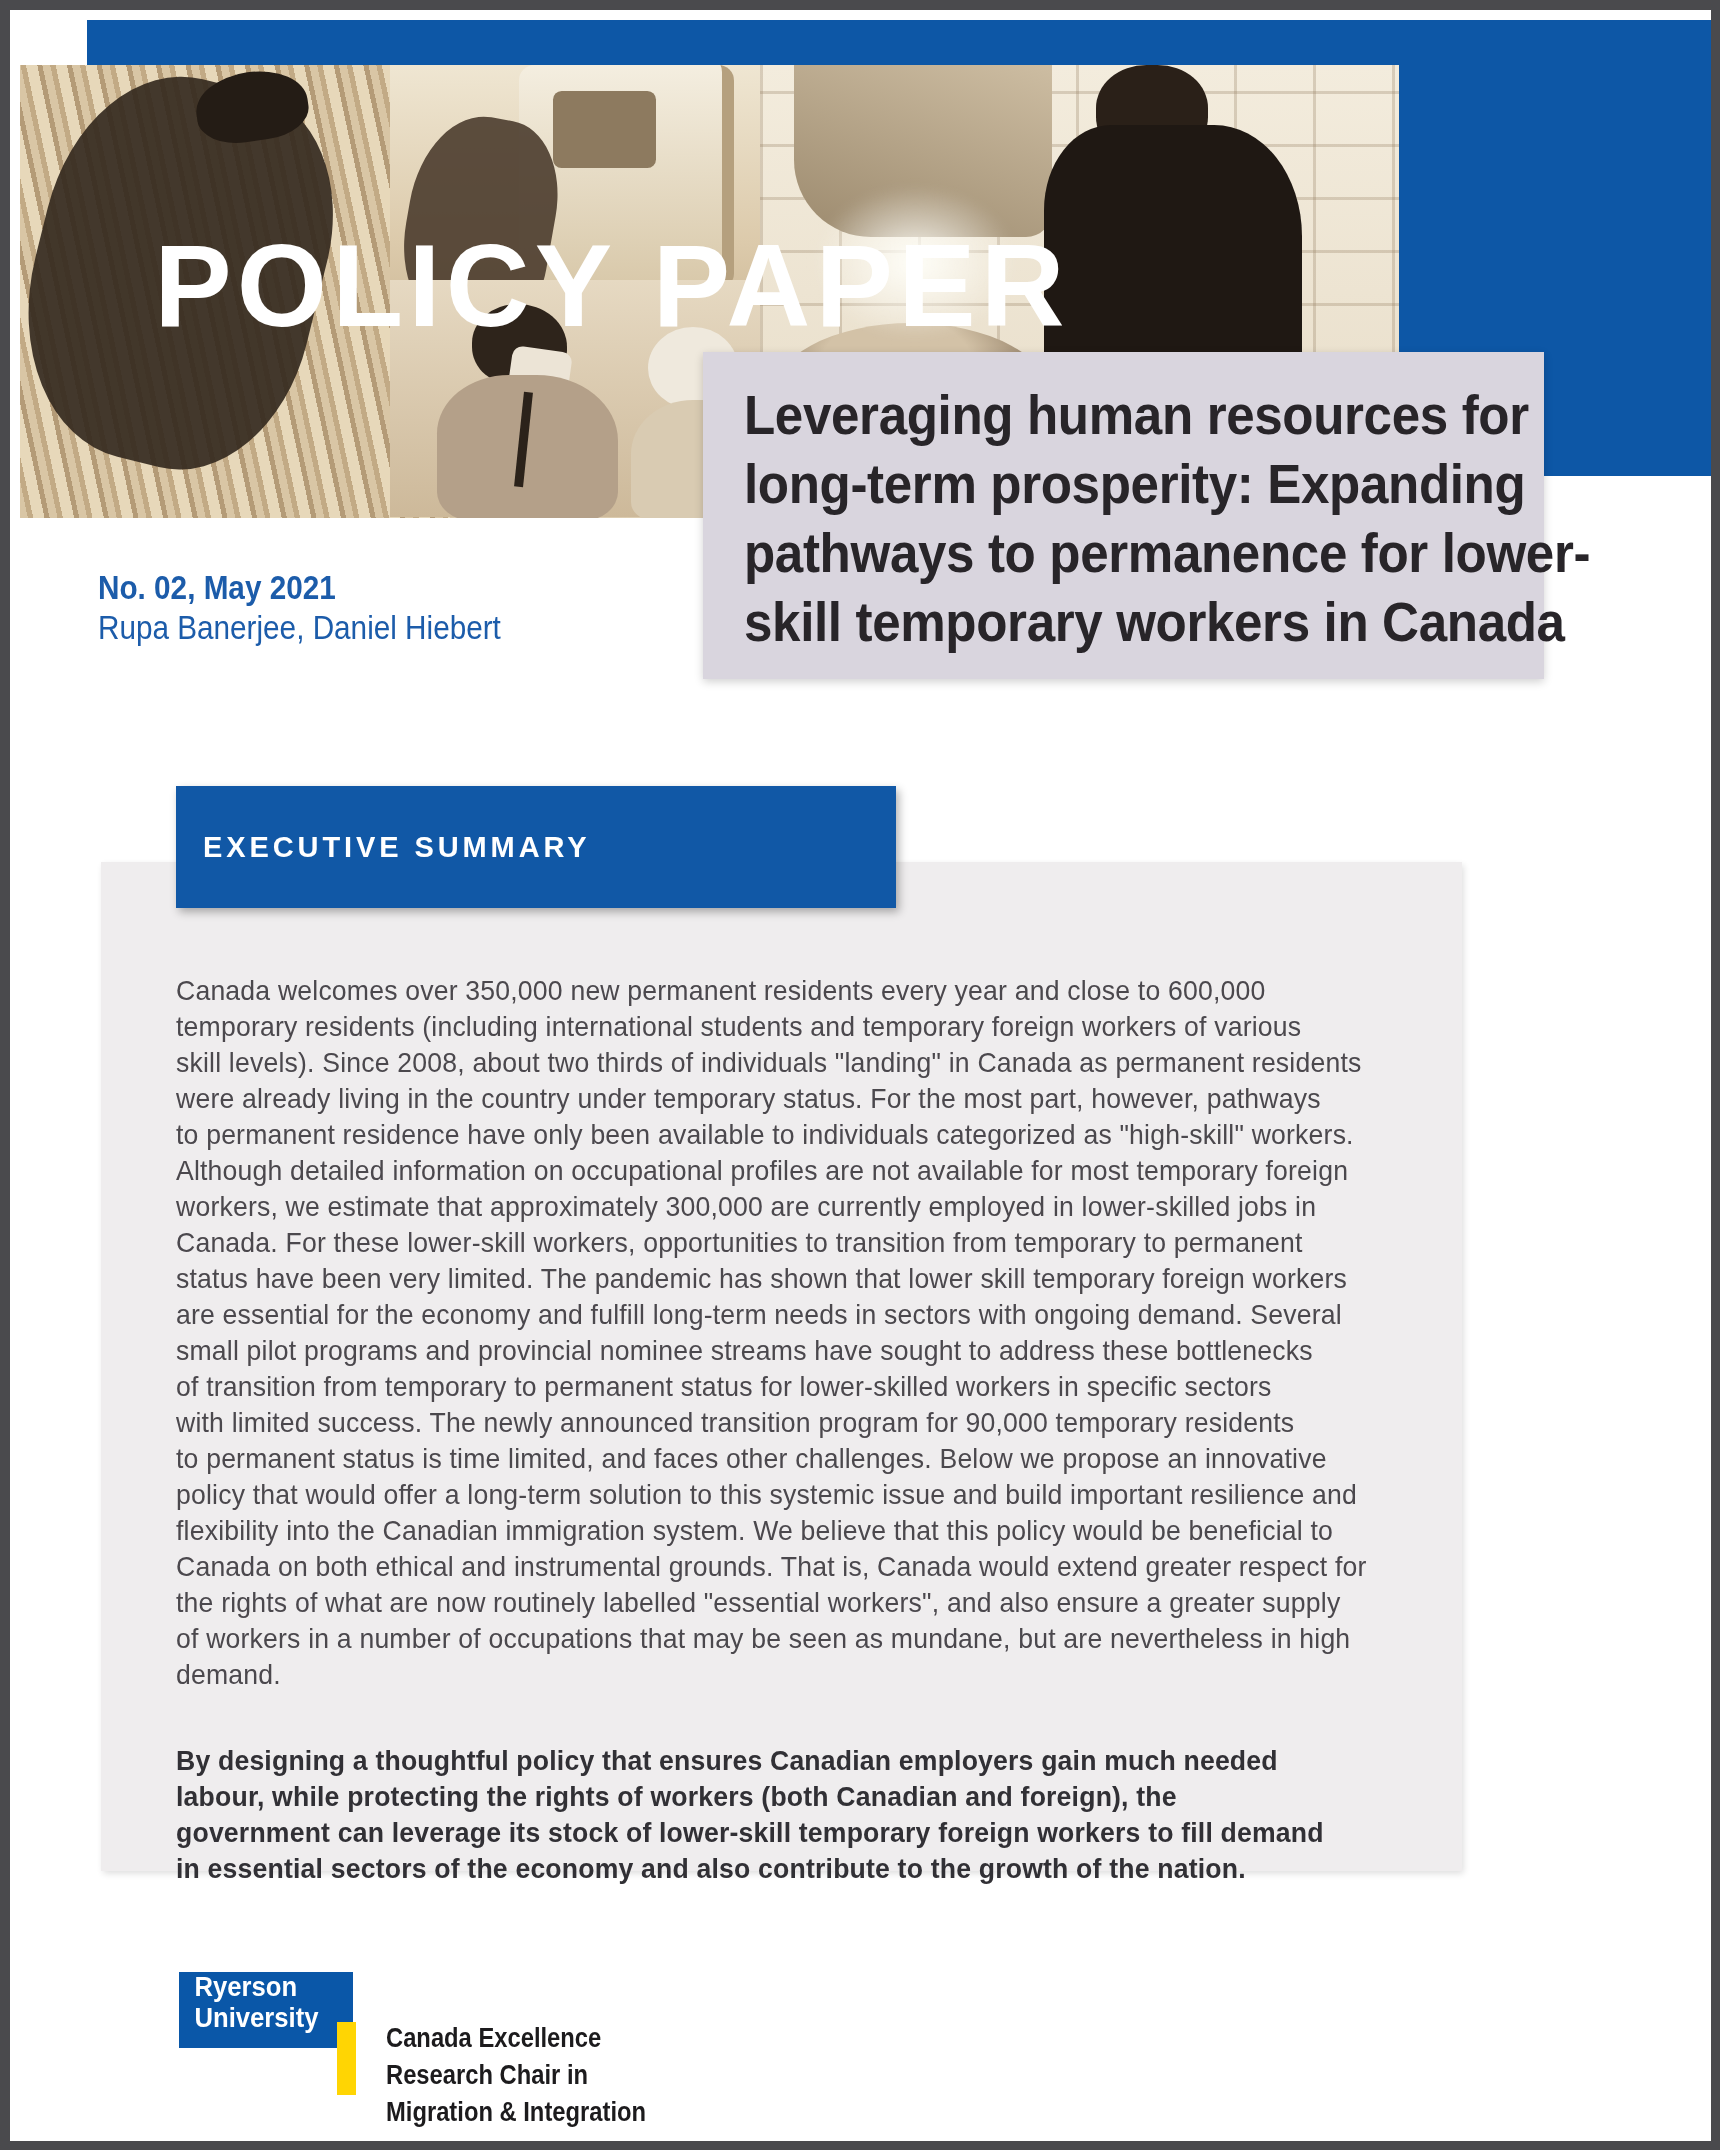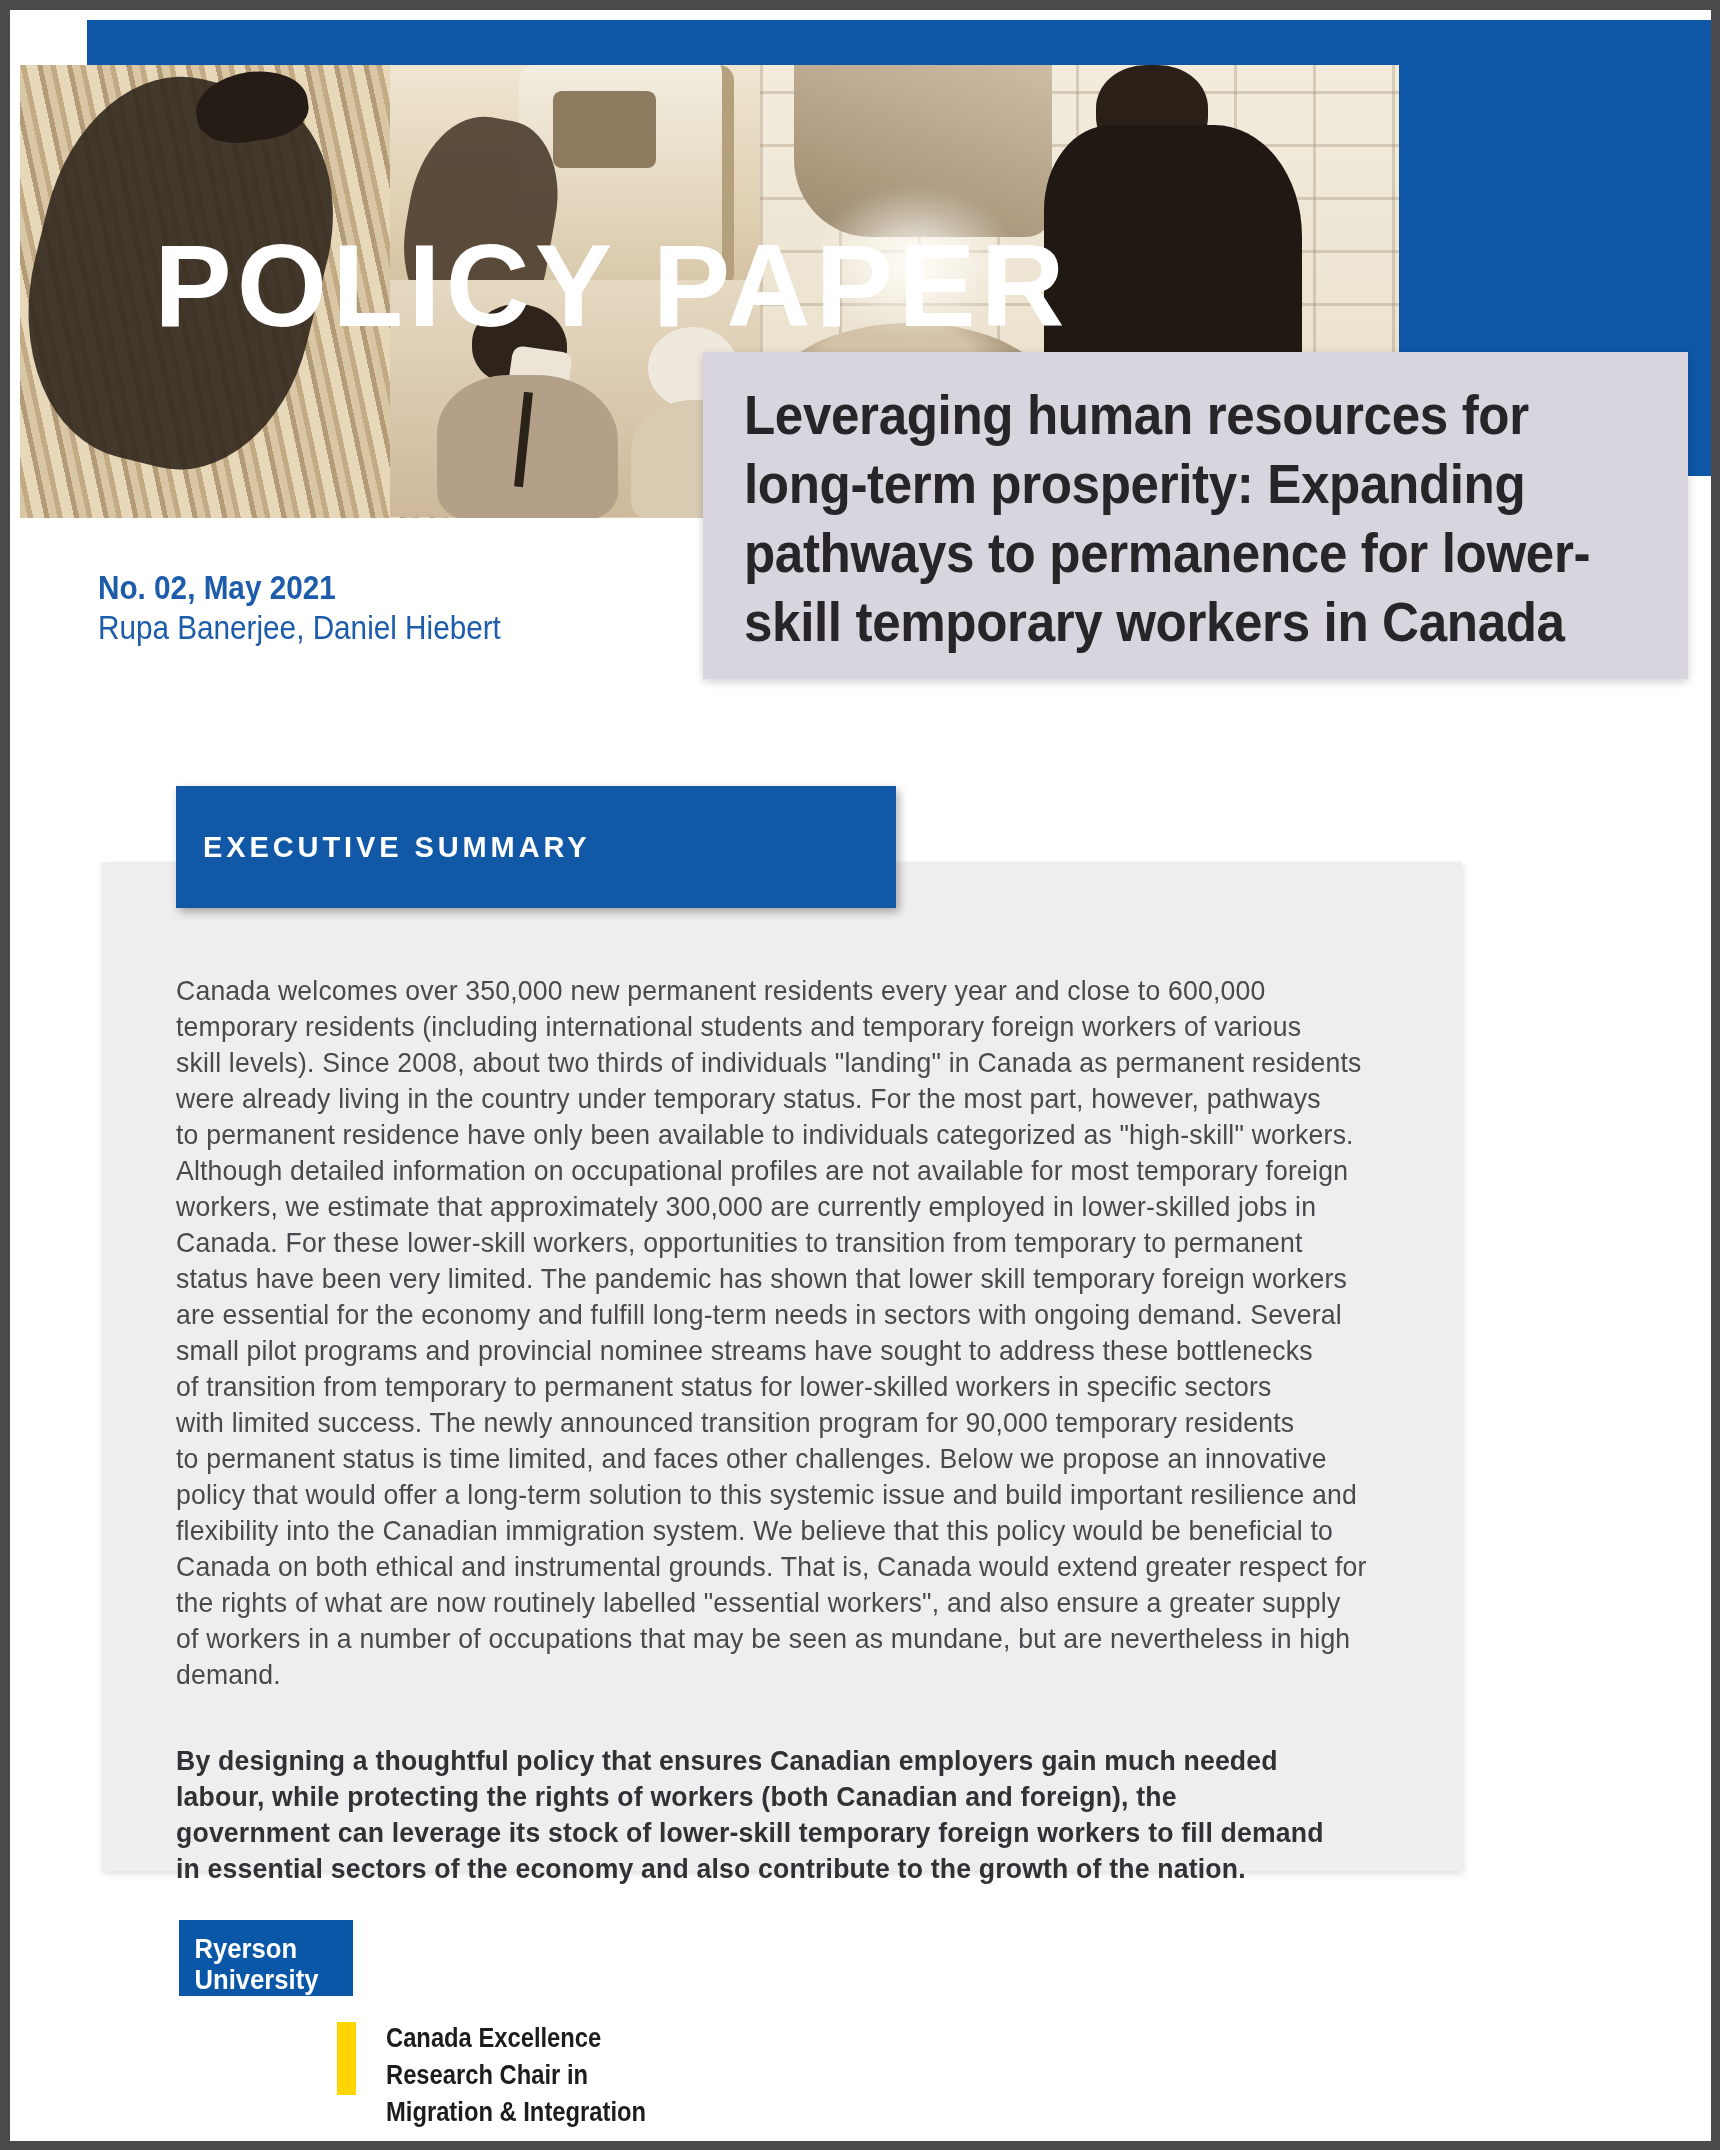--- a/index.html
+++ b/index.html
@@ -55,7 +55,7 @@
   }
 
   
-  .title-box{position:absolute;left:693px;top:342px;width:985px;height:327px;background:#d9d5de;
+  .title-box{position:absolute;left:693px;top:342px;width:841px;height:327px;background:#d9d5de;
              box-shadow:0 2.6px 8.6px rgba(0,0,0,.18);}
   .title-text{position:absolute;left:41px;top:29px;width:1020px;
               font-size:55px;font-weight:700;line-height:69px;color:#282529;

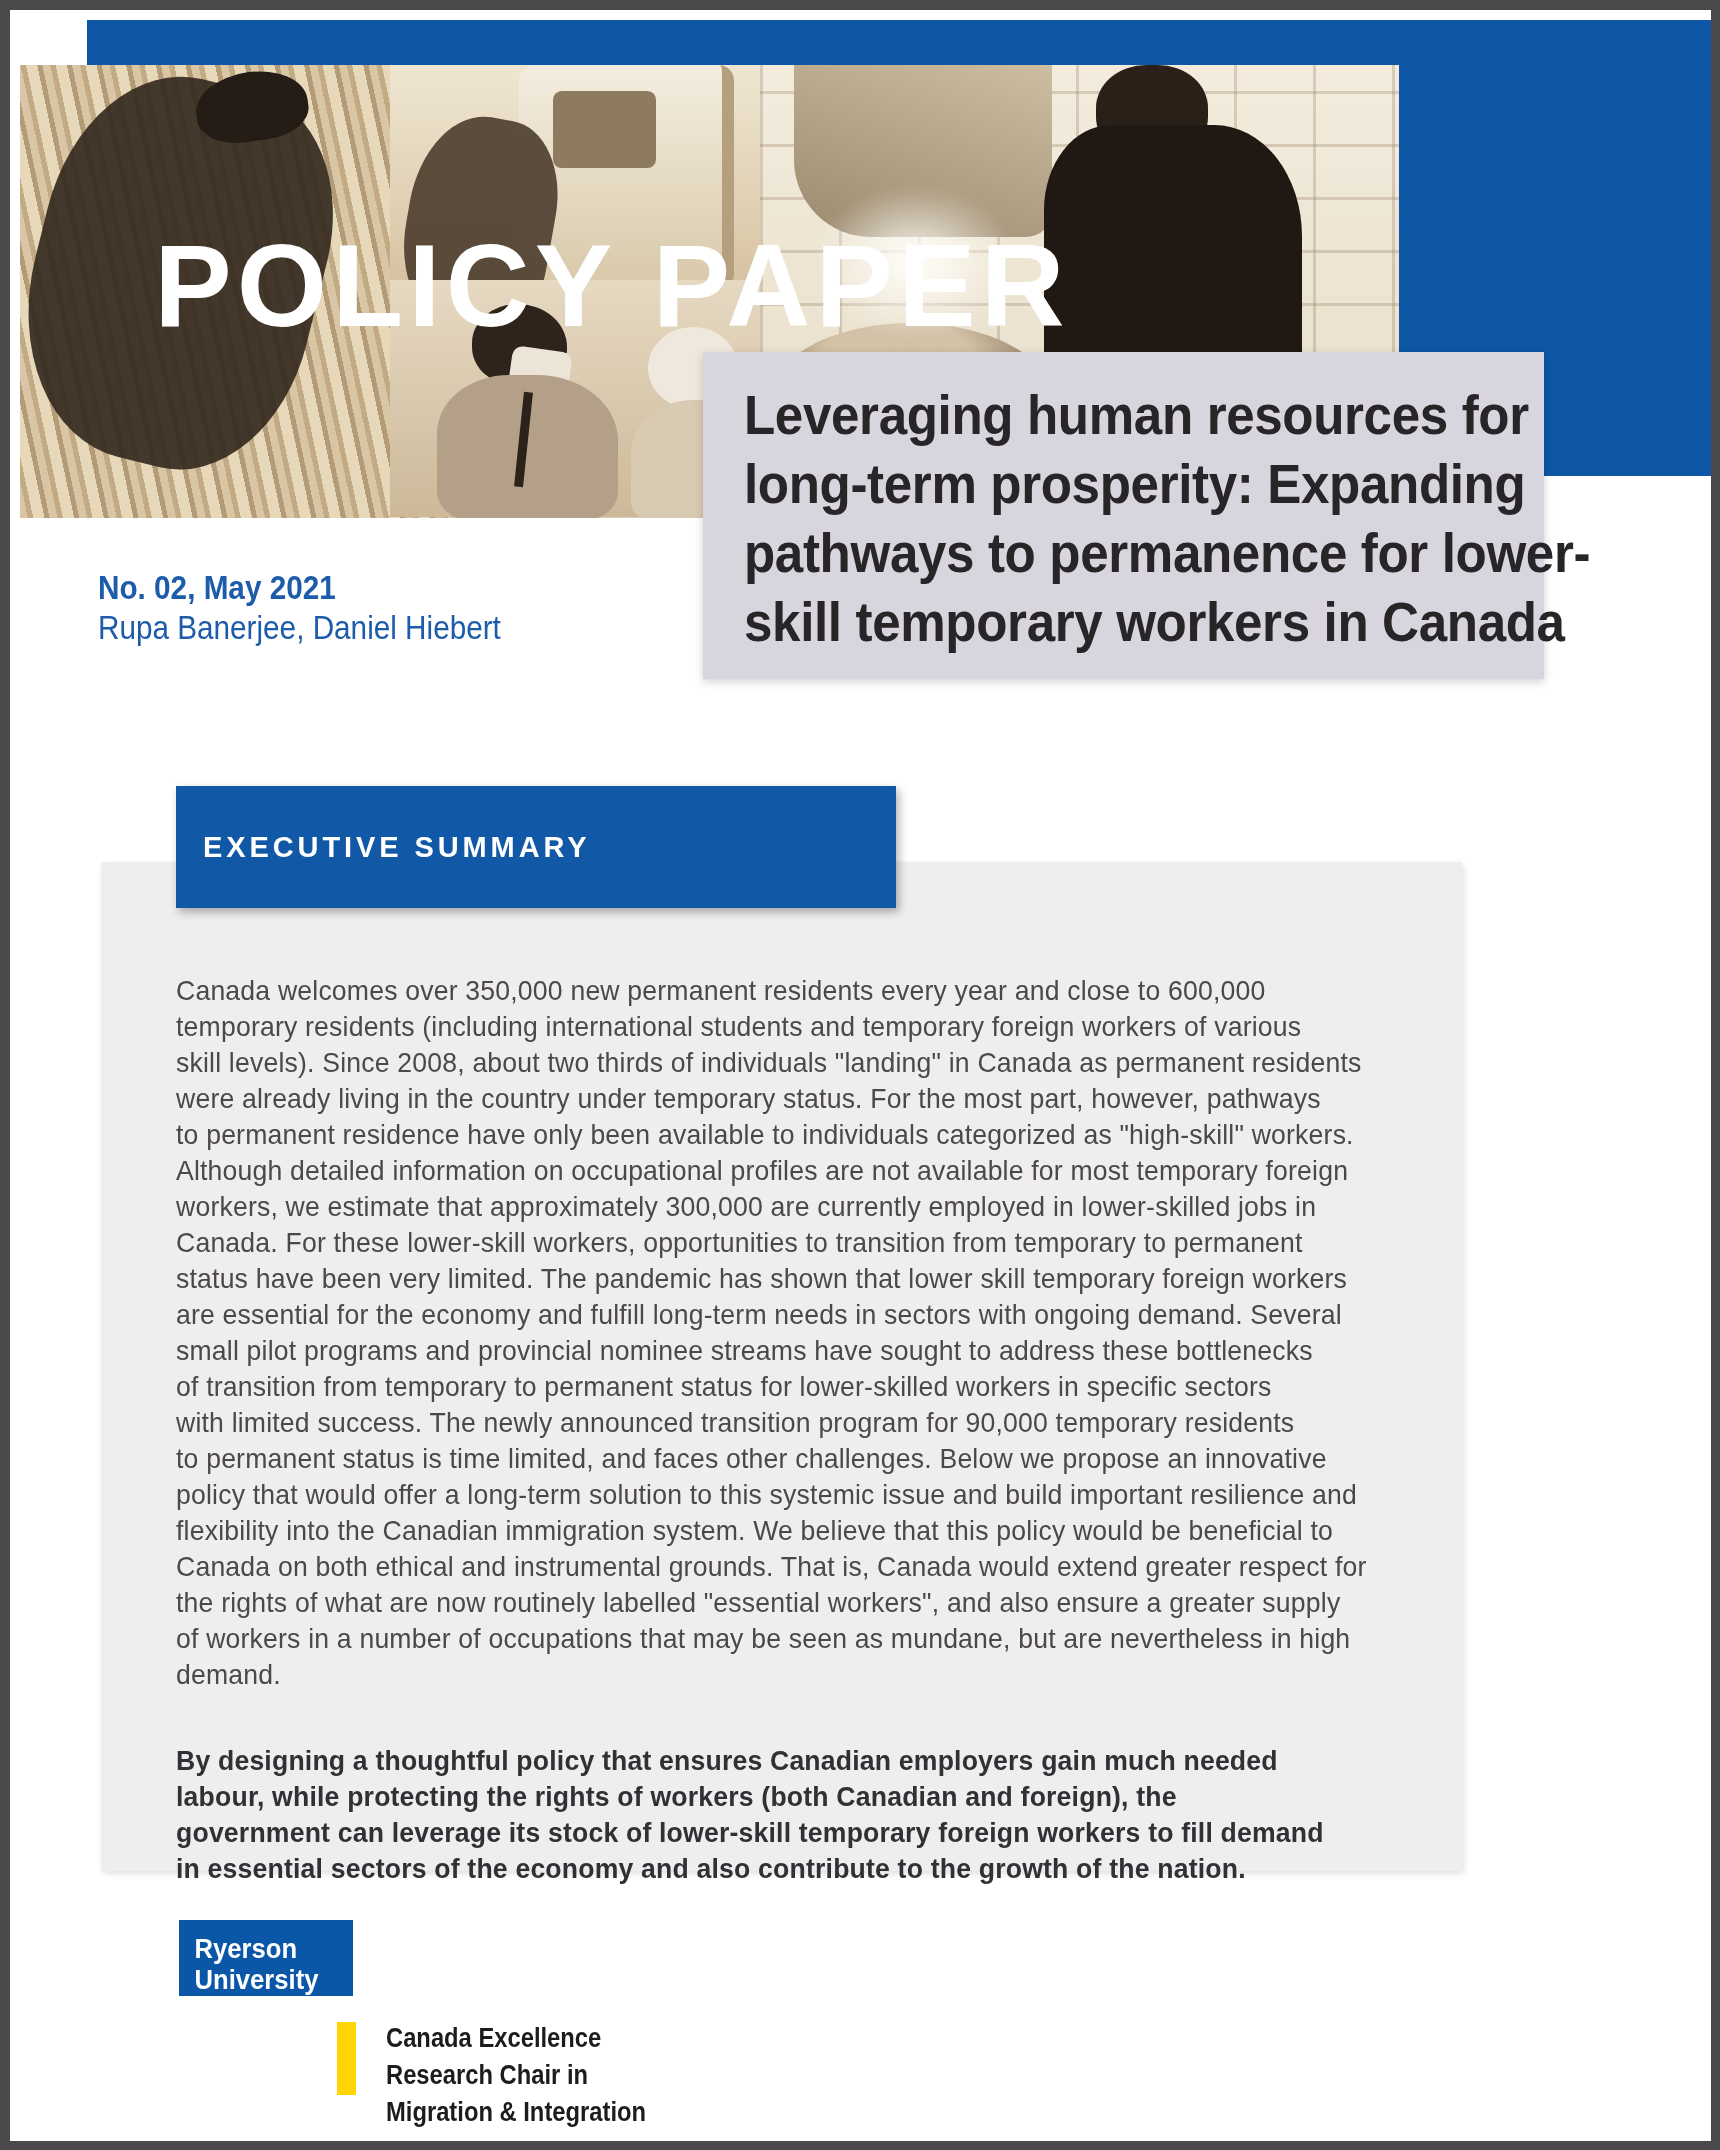--- a/index.html
+++ b/index.html
@@ -81,8 +81,8 @@
   .summary-strong{margin-top:13.8px;font-weight:700;color:#313035;white-space:pre-line;}
 
   
-  .ryerson-box{position:absolute;left:169px;top:1910px;width:174px;height:76px;background:#0a57a8;
-               display:flex;align-items:flex-end;}
+  .ryerson-box{position:absolute;left:169px;top:1962px;width:174px;height:76px;background:#0a57a8;
+               display:flex;align-items:flex-start;}
   .ryerson-label{color:#fff;font-size:27px;font-weight:700;line-height:31px;padding-left:16.3px;
                  transform:scaleX(.95);transform-origin:0 0;white-space:pre-line;}
   .yellow-bar{position:absolute;left:327px;top:2012px;width:19px;height:73px;background:#ffd503;}

